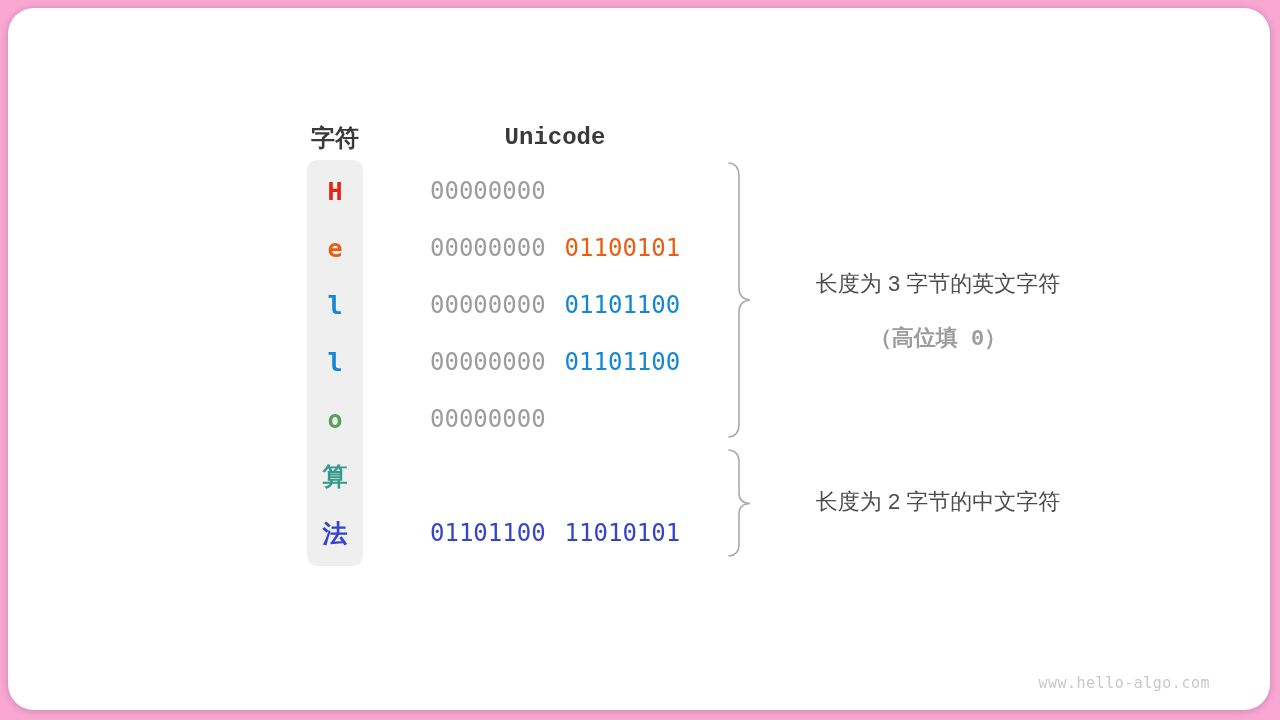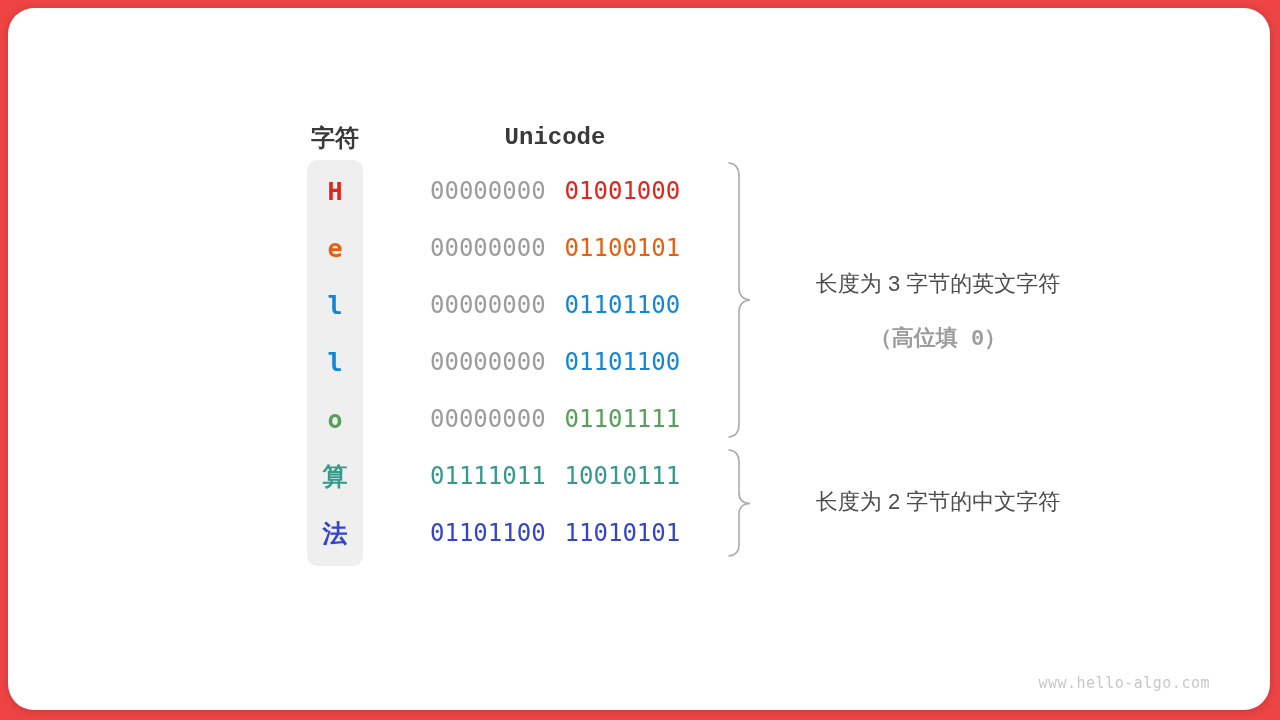--- a/index.html
+++ b/index.html
@@ -12,7 +12,7 @@
     position: relative;
     width: 1280px;
     height: 720px;
-    background: #ef4444;
+    background: #f9a8d4;
     overflow: hidden;
   }
   .card {

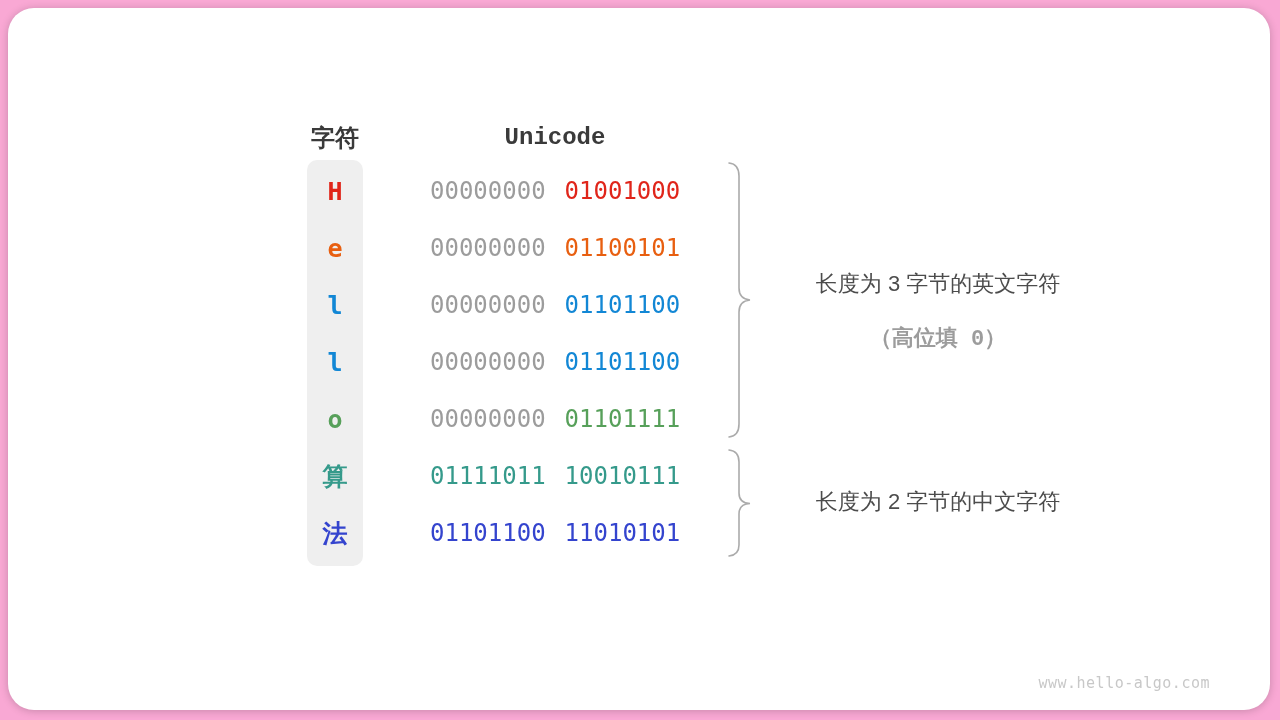--- a/index.html
+++ b/index.html
@@ -148,7 +148,6 @@
     <div class="cell-char" style="color: rgb(224, 37, 26);">H</div>
     <div class="cell-bytes">
       <span class="byte b1" style="color: rgb(156, 156, 156);">00000000</span>
-      <span class="byte b2" style="color: rgb(224, 37, 26);">01001000</span>
     </div>
   </div>
         <div class="row" style="top: 212px;">

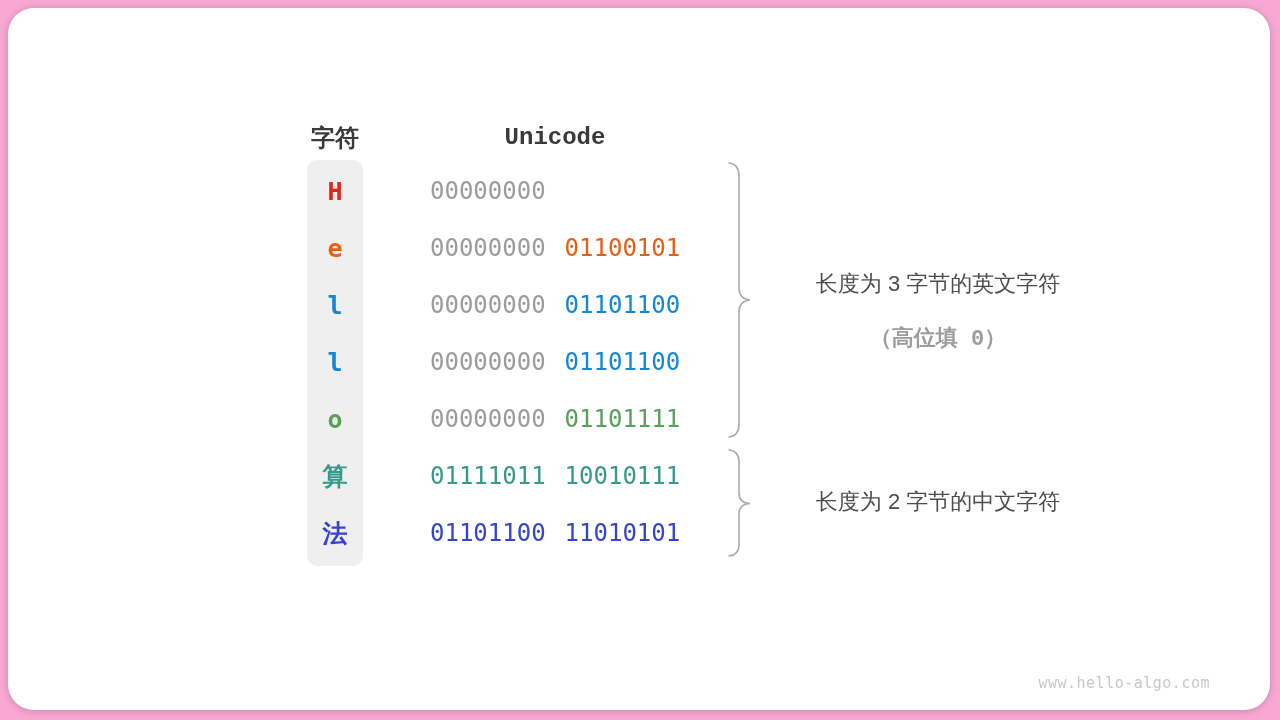--- a/index.html
+++ b/index.html
@@ -175,7 +175,6 @@
     <div class="cell-char" style="color: rgb(87, 160, 90);">o</div>
     <div class="cell-bytes">
       <span class="byte b1" style="color: rgb(156, 156, 156);">00000000</span>
-      <span class="byte b2" style="color: rgb(87, 160, 90);">01101111</span>
     </div>
   </div>
         <div class="row" style="top: 440px;">

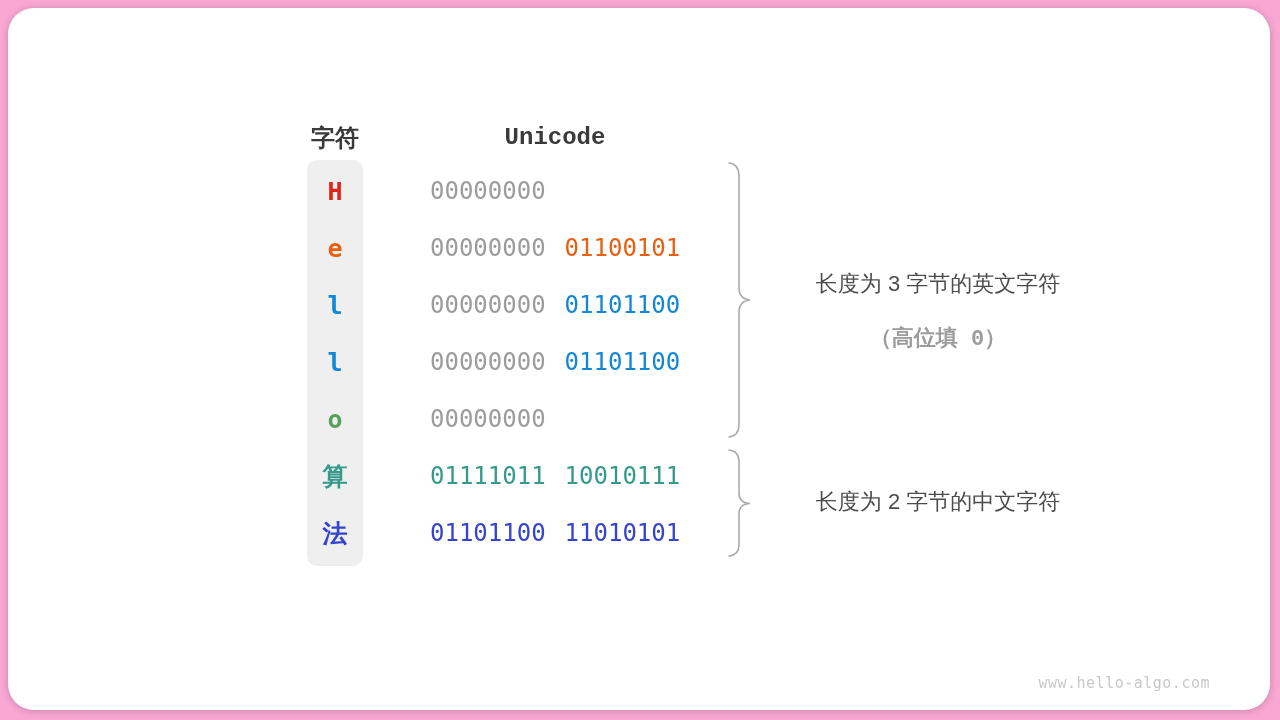--- a/index.html
+++ b/index.html
@@ -179,10 +179,6 @@
   </div>
         <div class="row" style="top: 440px;">
     <div class="cell-char" style="color: rgb(53, 154, 139);">算</div>
-    <div class="cell-bytes">
-      <span class="byte b1" style="color: rgb(53, 154, 139);">01111011</span>
-      <span class="byte b2" style="color: rgb(53, 154, 139);">10010111</span>
-    </div>
   </div>
         <div class="row" style="top: 497px;">
     <div class="cell-char" style="color: rgb(52, 68, 206);">法</div>

